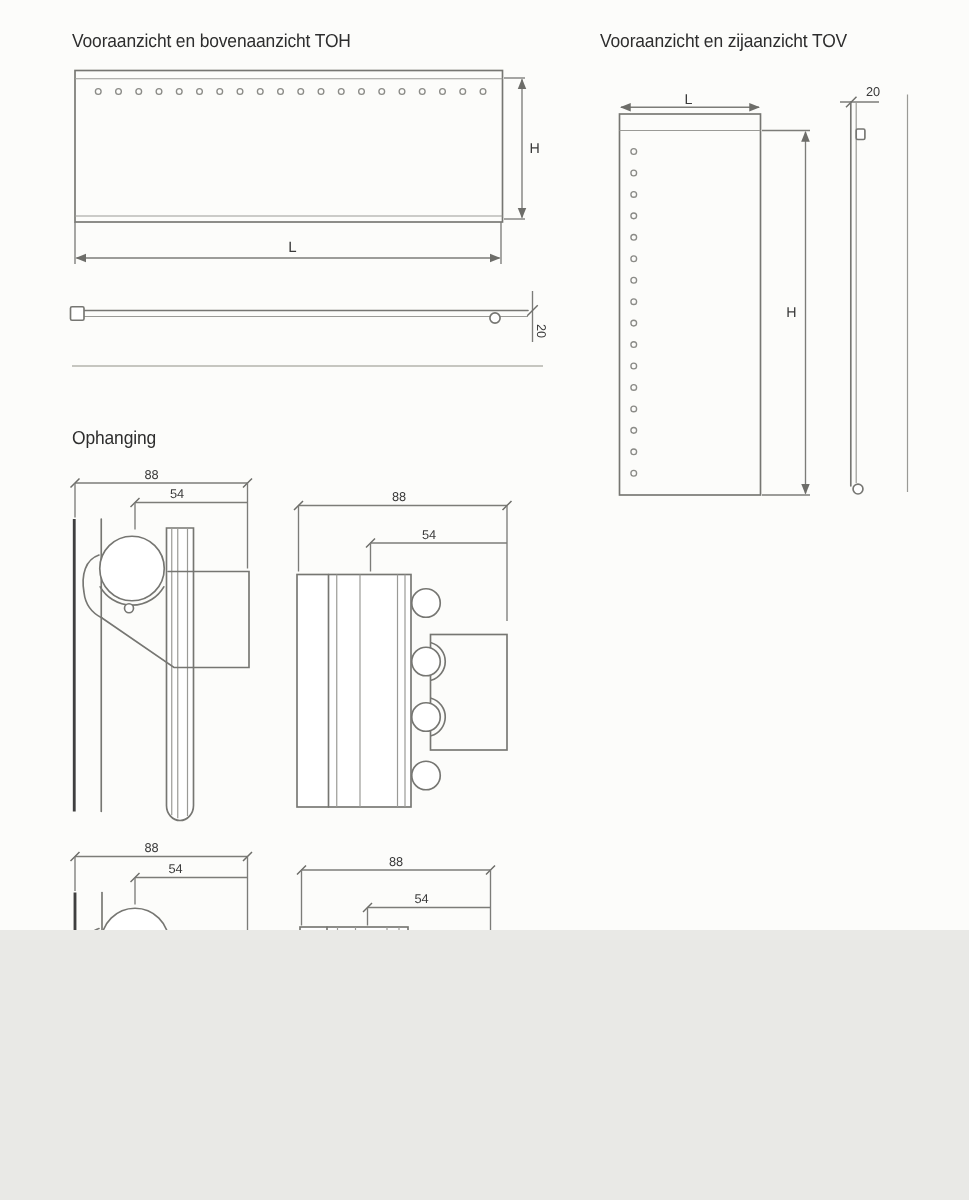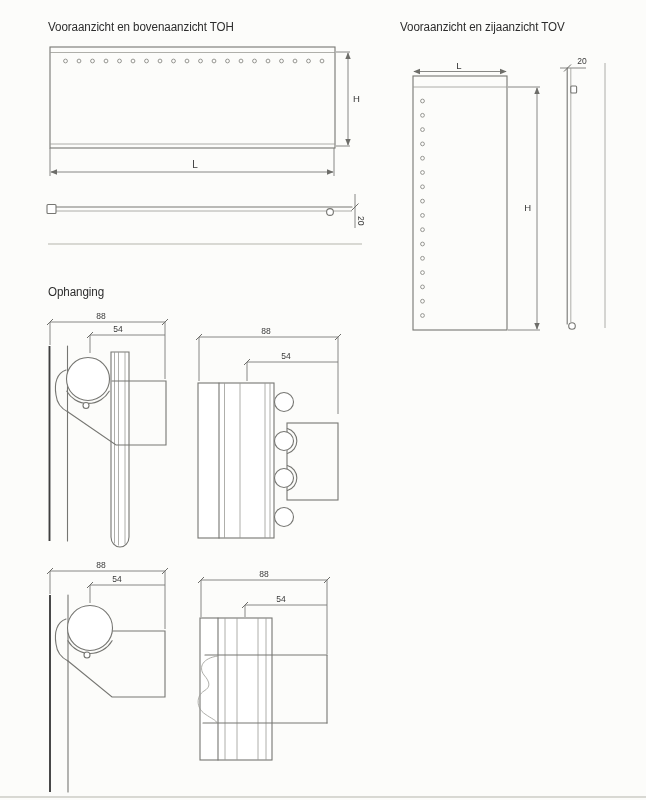--- a/index.html
+++ b/index.html
@@ -3,7 +3,7 @@
 <meta charset="utf-8">
 <style>
   html,body{margin:0;padding:0;background:#e9e9e6;}
-  .page{position:relative;width:646px;height:800px;background:var(--bg,#fcfcfa);
+  .page{position:relative;width:646px;height:620px;background:var(--bg,#fcfcfa);
         font-family:"Liberation Sans",sans-serif;overflow:hidden;}
   .title{position:absolute;color:var(--txt,#2d2d2d);font-size:12.5px;letter-spacing:-.1px;
          transform:scaleX(.93);transform-origin:left top;white-space:nowrap;}

